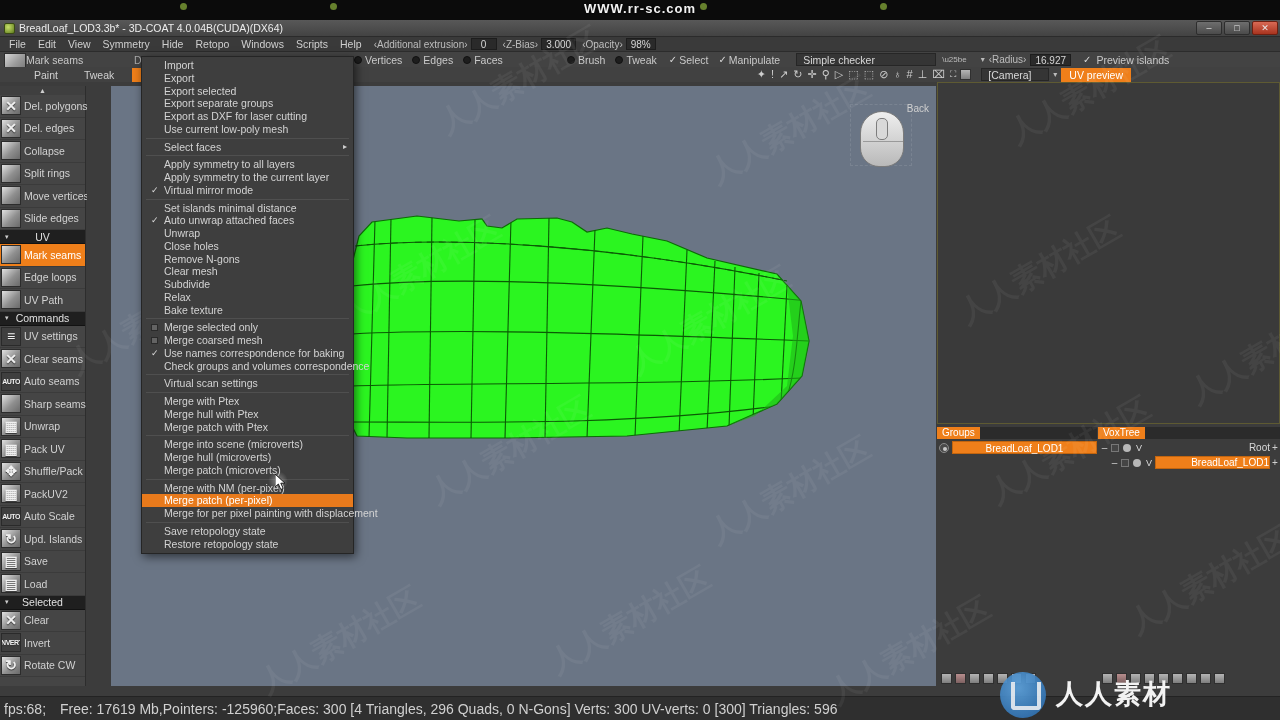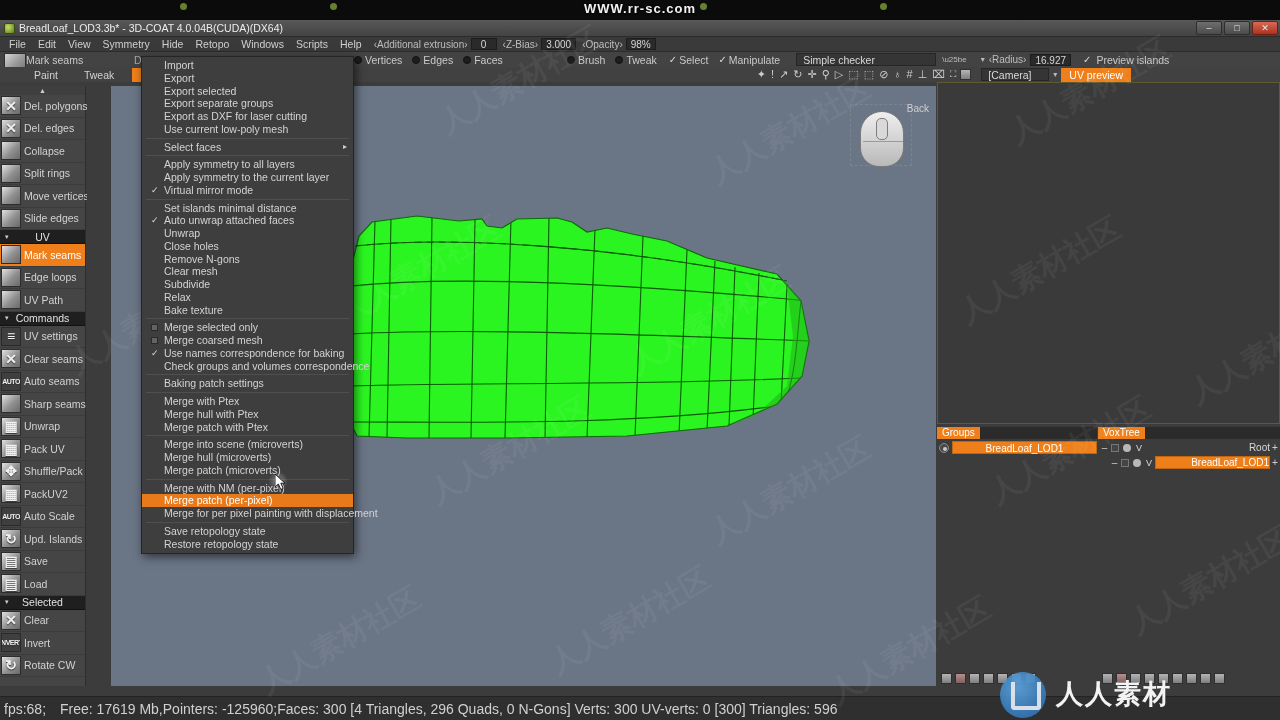--- a/index.html
+++ b/index.html
@@ -674,7 +674,7 @@
       <div class="dd-item"><span class="dd-check">✓</span><span>Use names correspondence for baking</span></div>
       <div class="dd-item"><span>Check groups and volumes correspondence</span></div>
       <div class="dd-sep"></div>
-      <div class="dd-item"><span>Baking patch settings</span></div>
+      <div class="dd-item"><span>Virtual scan settings</span></div>
       <div class="dd-sep"></div>
       <div class="dd-item"><span>Merge with Ptex</span></div>
       <div class="dd-item"><span>Merge hull with Ptex</span></div>

